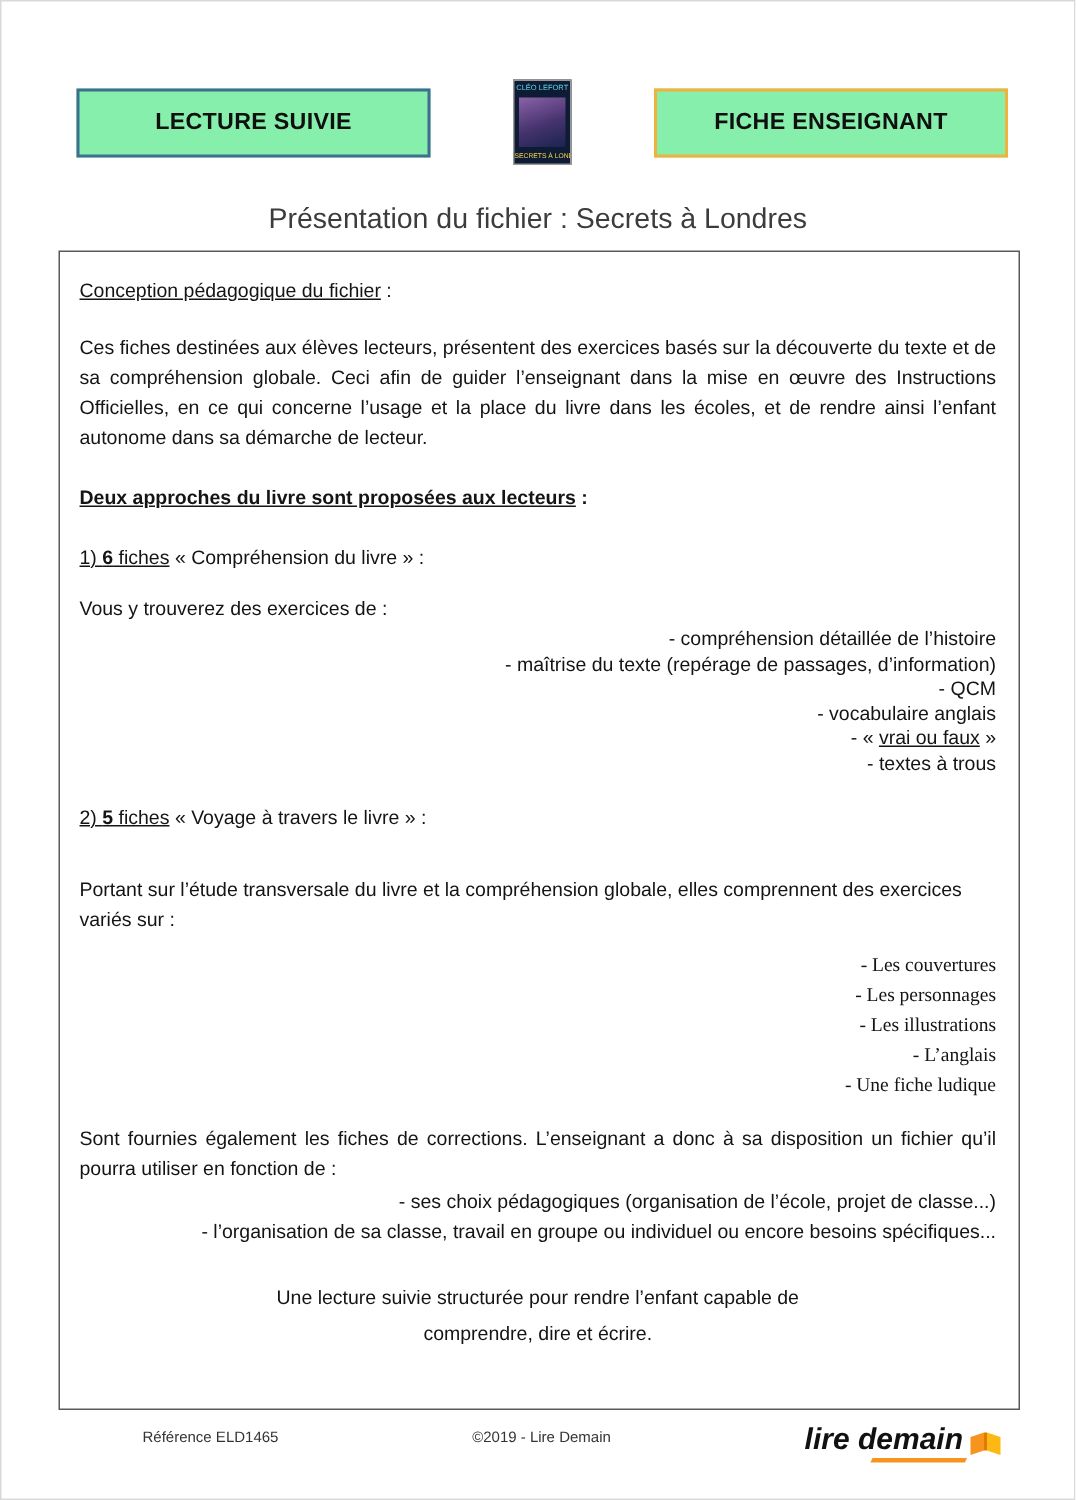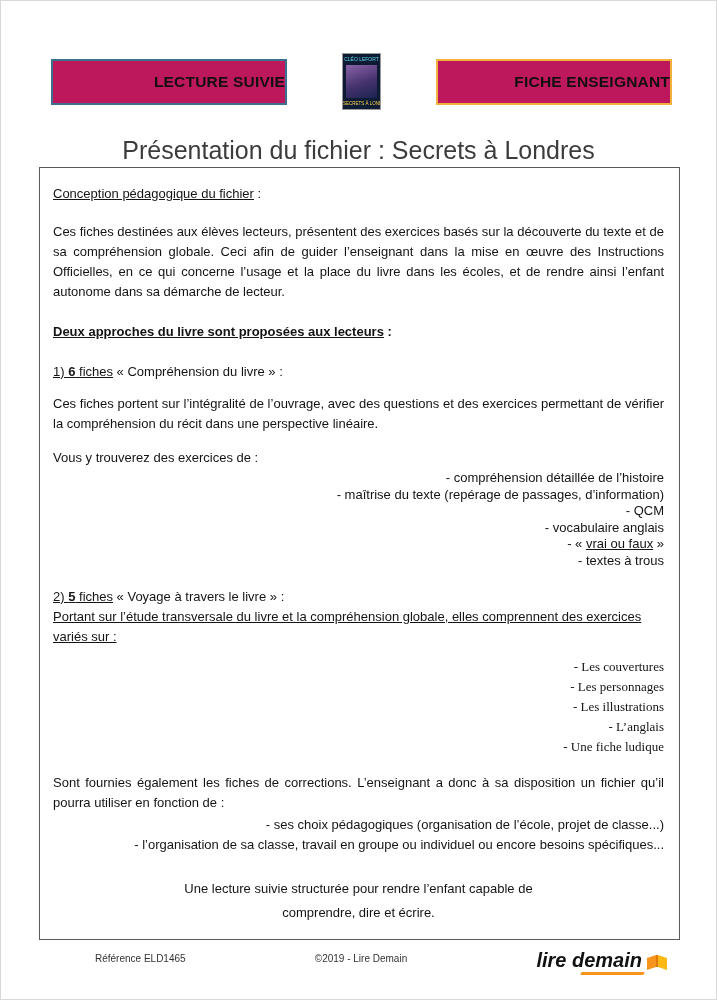--- a/index.html
+++ b/index.html
@@ -17,8 +17,8 @@
     padding:52px 44px 0 50px;
   }
   .hbox {
-    width:236px; height:46px; display:flex; align-items:center; justify-content:flex-end;
-    background:#be185d; font-weight:bold; font-size:15.5px; color:#101010; letter-spacing:.2px;
+    width:236px; height:46px; display:flex; align-items:center; justify-content:center;
+    background:#86efac; font-weight:bold; font-size:15.5px; color:#101010; letter-spacing:.2px;
   }
   .hbox.blue  { border:2px solid #3d708f; }
   .hbox.orange{ border:2px solid #f2b13d; }

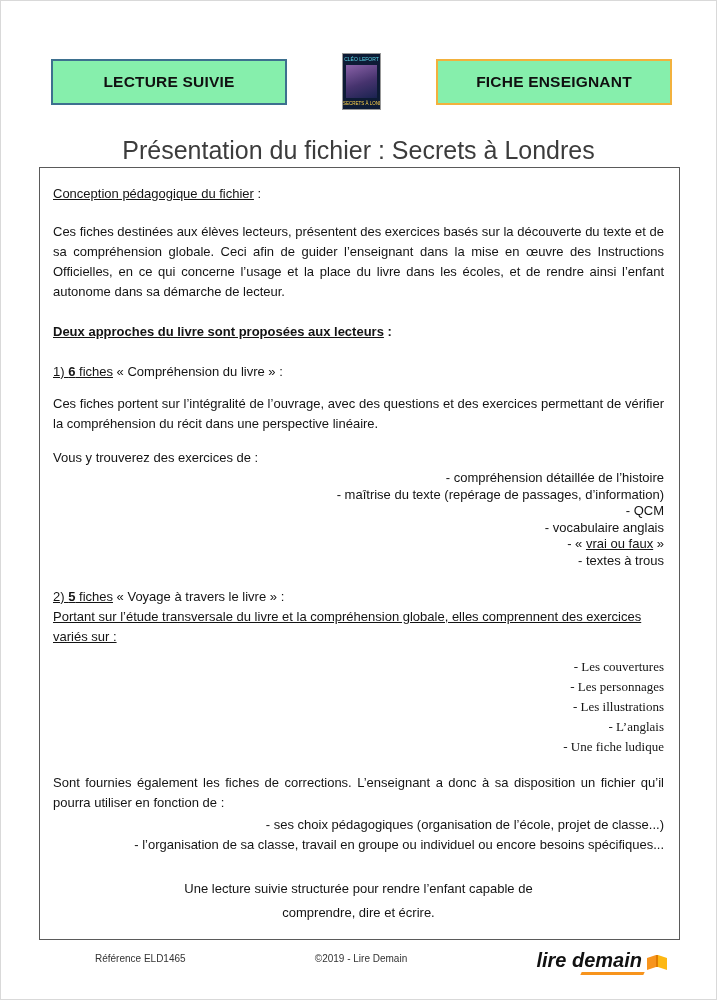--- a/index.html
+++ b/index.html
@@ -34,7 +34,7 @@
   
   .doc-title {
     margin-top:26px; text-align:center;
-    font-size:25px; font-weight:400; color:#3c3c3c;
+    font-size:19px; font-weight:400; color:#3c3c3c;
   }
 
   

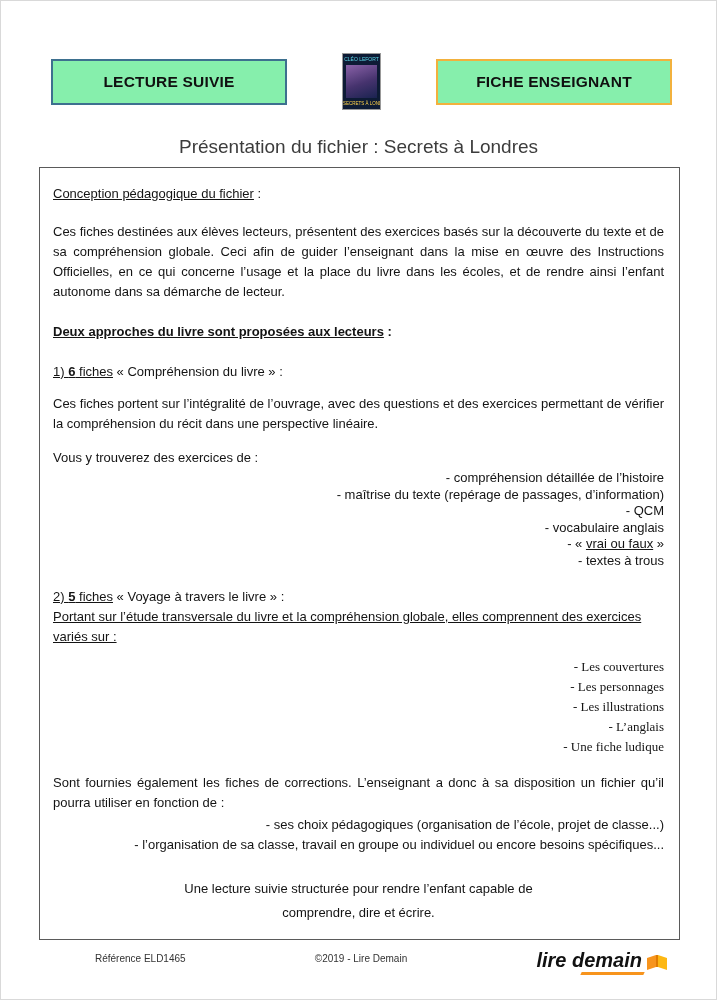--- a/index.html
+++ b/index.html
@@ -112,7 +112,6 @@
 
     <p class="subhead"><span class="u"><span>1) </span><span class="b">6</span><span> fiches</span></span><span> « Compréhension du livre » :</span></p>
 
-    <p class="para p2">Ces fiches portent sur l’intégralité de l’ouvrage, avec des questions et des exercices permettant de vérifier la compréhension du récit dans une perspective linéaire.</p>
 
     <p class="para noj intro">Vous y trouverez des exercices de :</p>
 

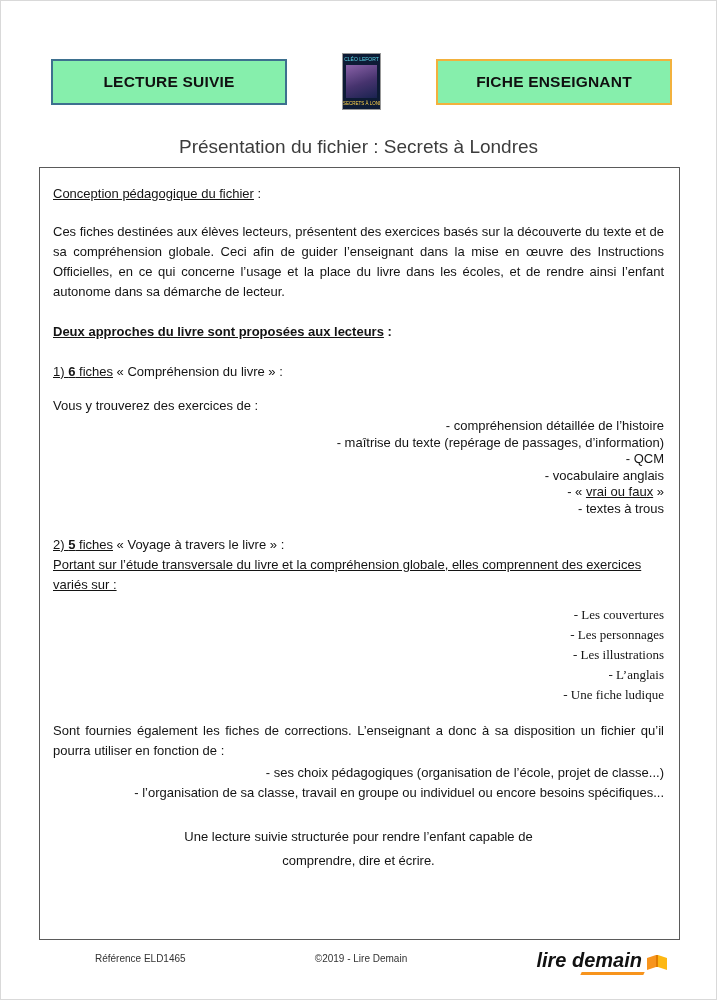--- a/index.html
+++ b/index.html
@@ -58,7 +58,7 @@
   ul.list li { line-height:16.5px;text-align:right; }
   ul.list.gap { margin-top:10px;font-family:Liberation Serif, serif; }
   ul.list.wide li { line-height:20px; }
-  .p3 { margin-top:0;text-decoration:underline; }
+  .p3 { margin-top:28px; }
   .p4 { margin-top:16px; }
   .list3 { margin-top:16px; }
   .closing { margin-top:22px; text-align:center; }

